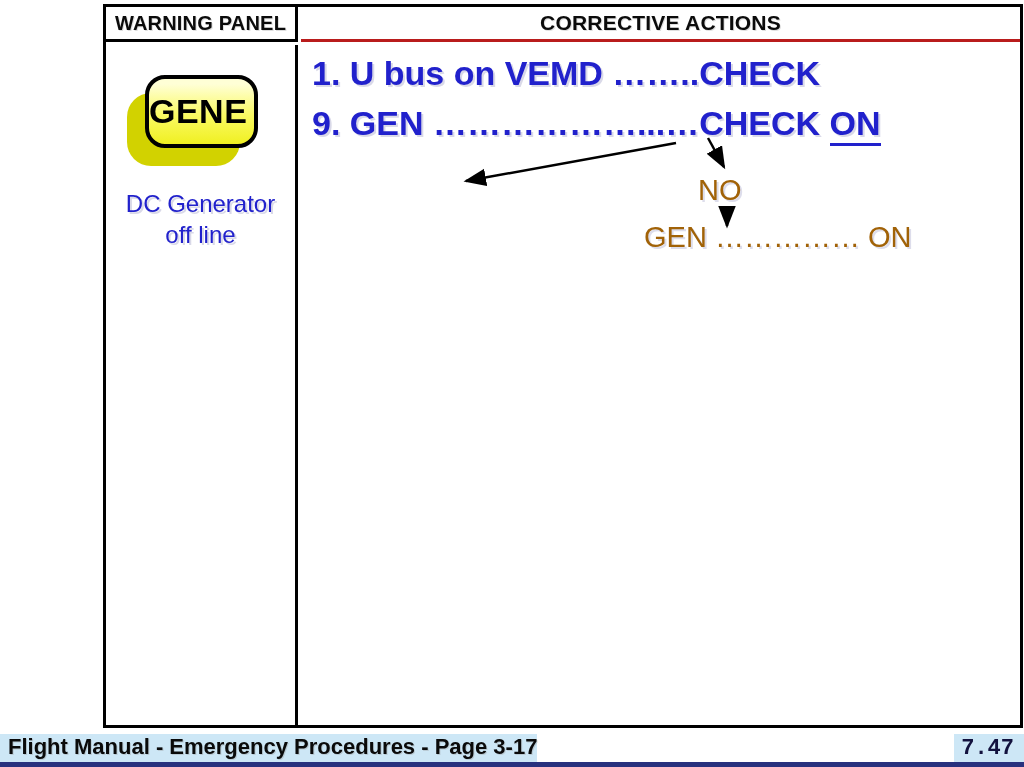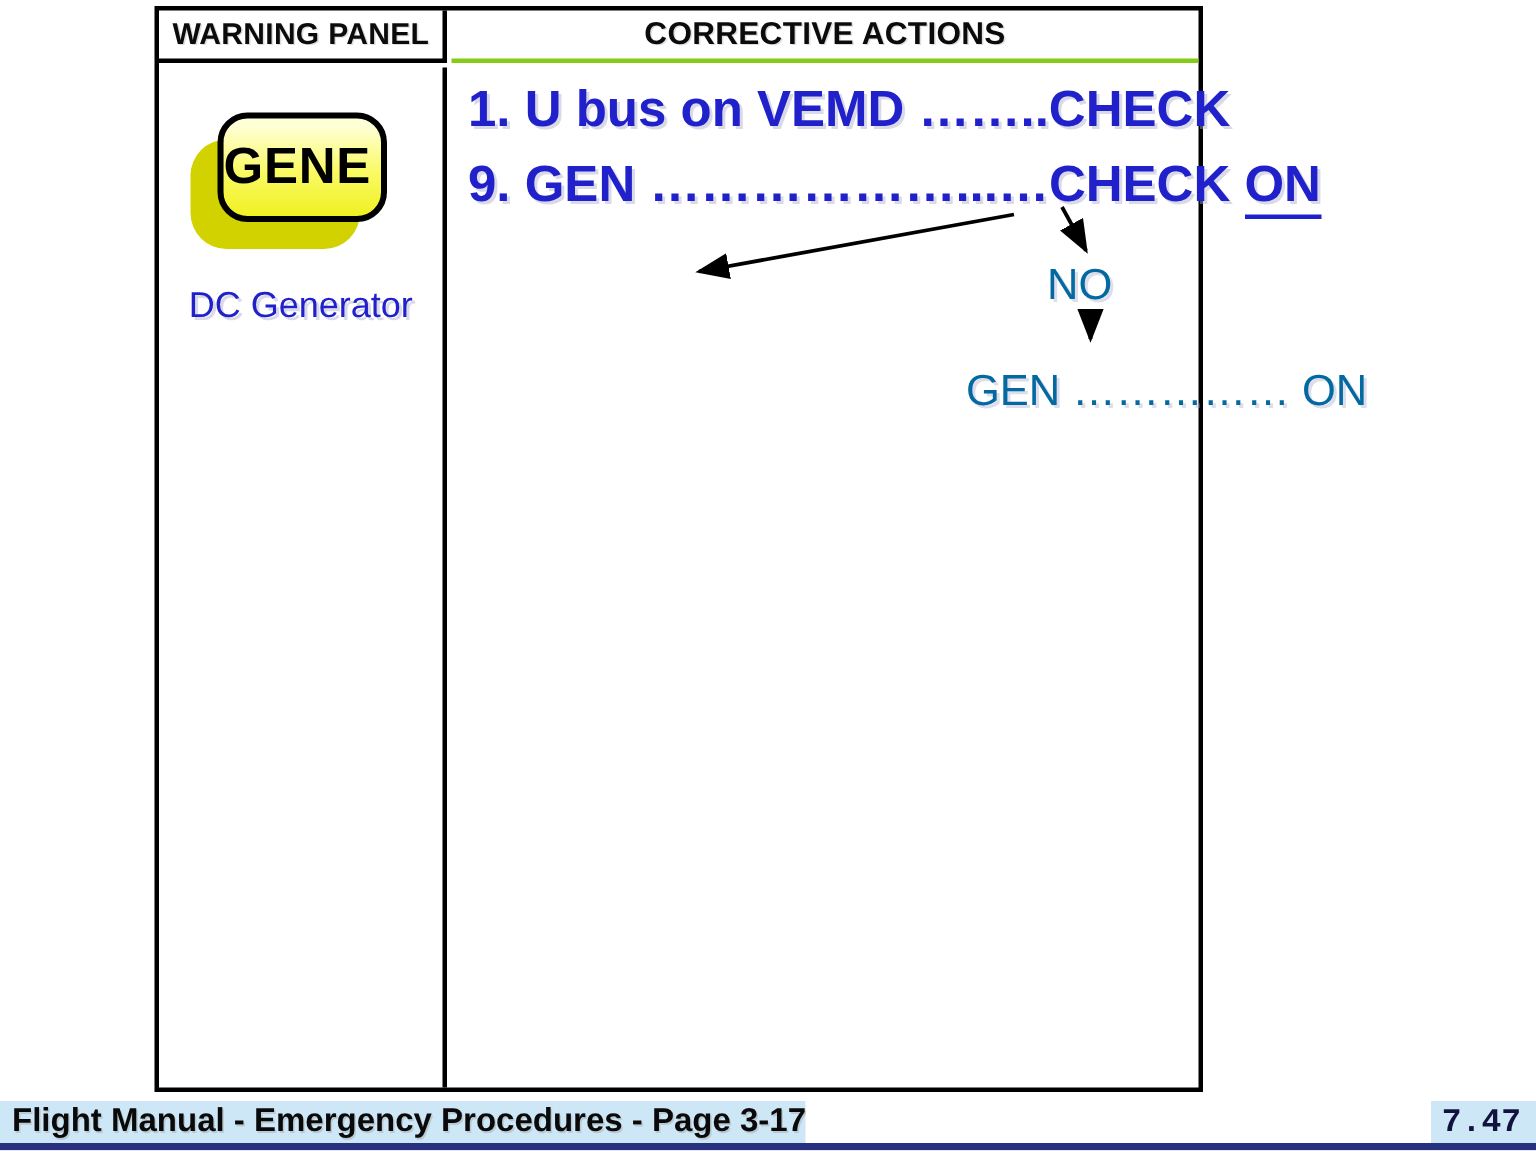--- a/index.html
+++ b/index.html
@@ -18,7 +18,7 @@
   .proc-table {
     position: absolute;
     left: 103px; top: 4px;
-    width: 699px; height: 724px;
+    width: 920px; height: 724px;
     border: 3px solid #000;
     background: #fff;
   }

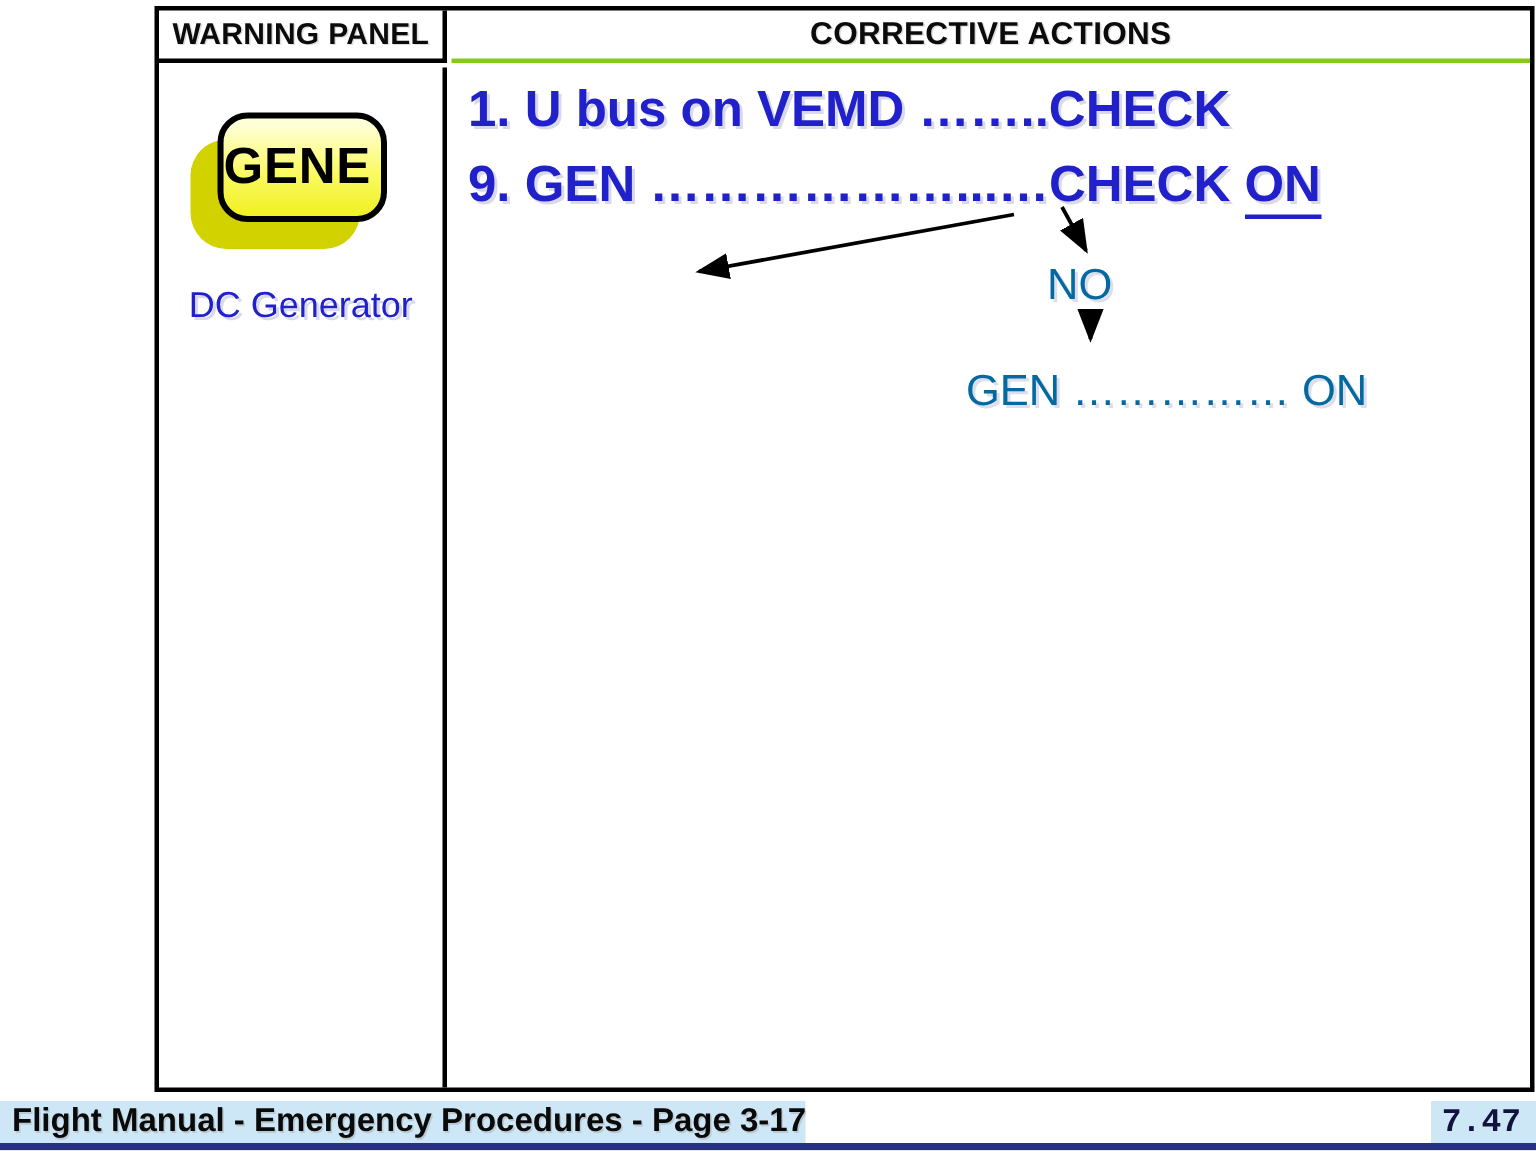--- a/index.html
+++ b/index.html
@@ -37,7 +37,7 @@
     position: absolute;
     left: 195px; top: 0; right: 0;
     height: 35px;
-    border-bottom: 3px solid #84cc16;
+    border-bottom: 3px solid #b91c1c;
     display: flex; align-items: center; justify-content: center;
     font-size: 21px; font-weight: bold; color: #0b0b0b;
     letter-spacing: 0.2px;

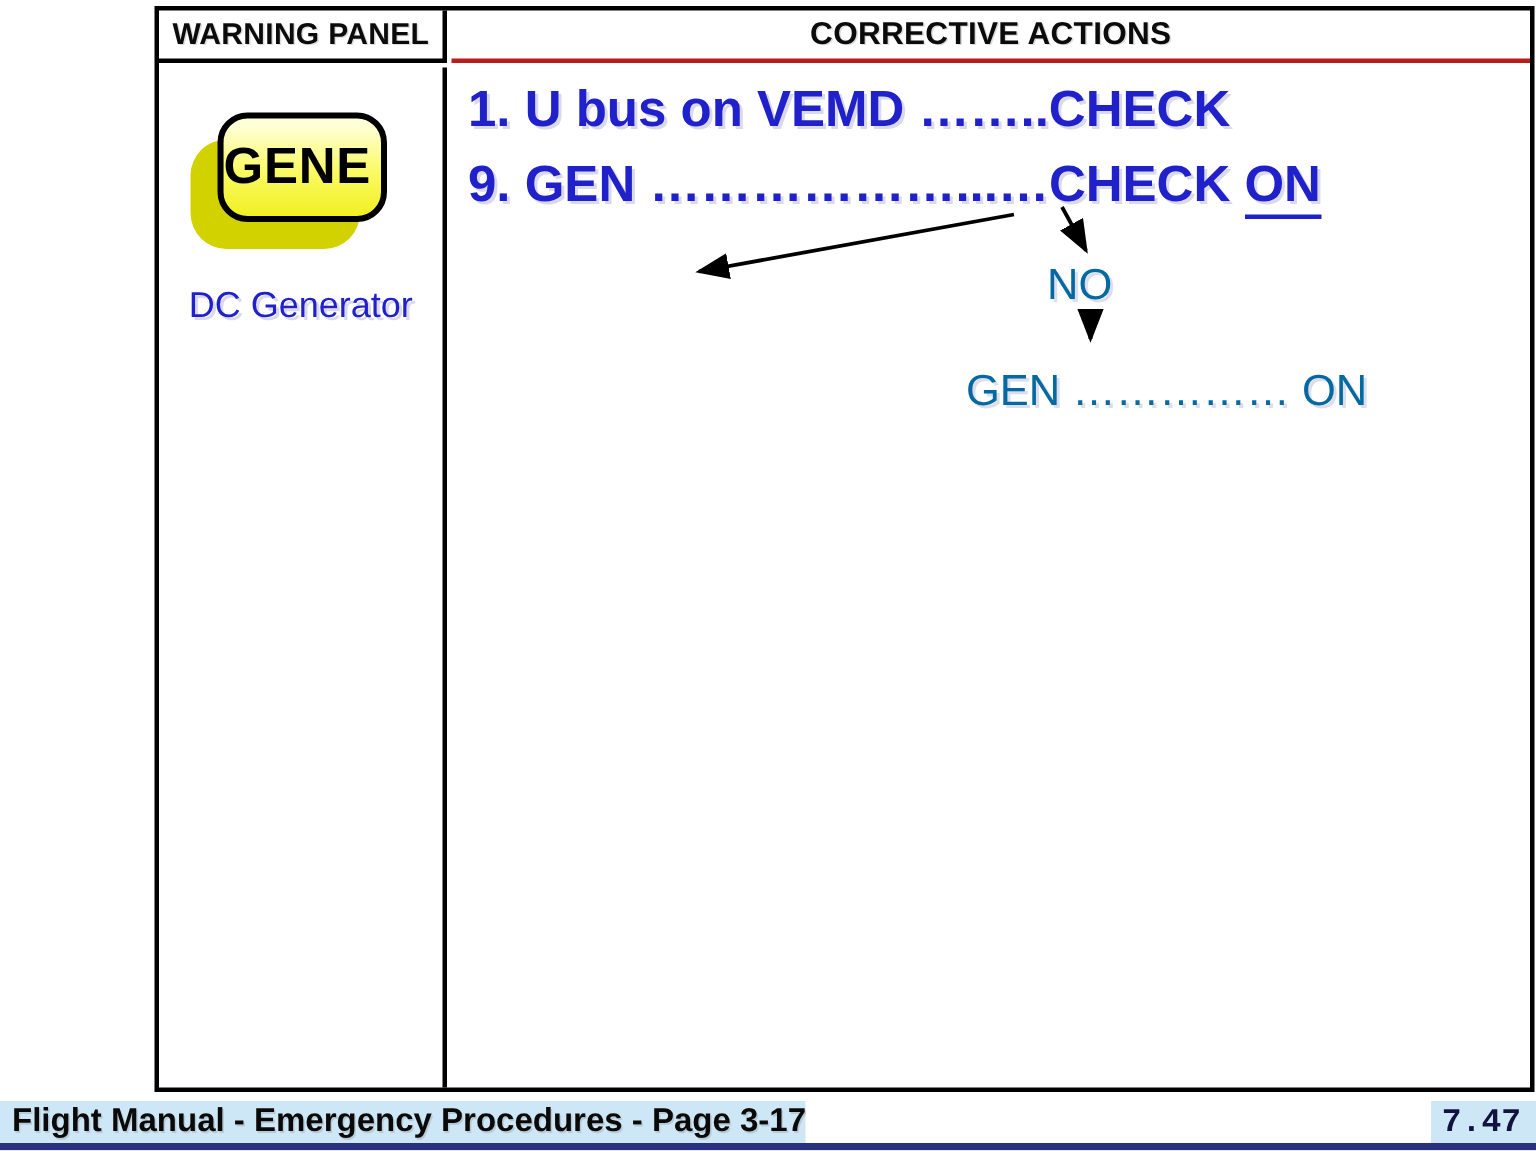--- a/index.html
+++ b/index.html
@@ -101,7 +101,7 @@
   }
   .blue-reg {
     position: absolute;
-    color: #0369a1;
+    color: #a16207;
     font-size: 29px;
     font-weight: normal;
     white-space: nowrap;

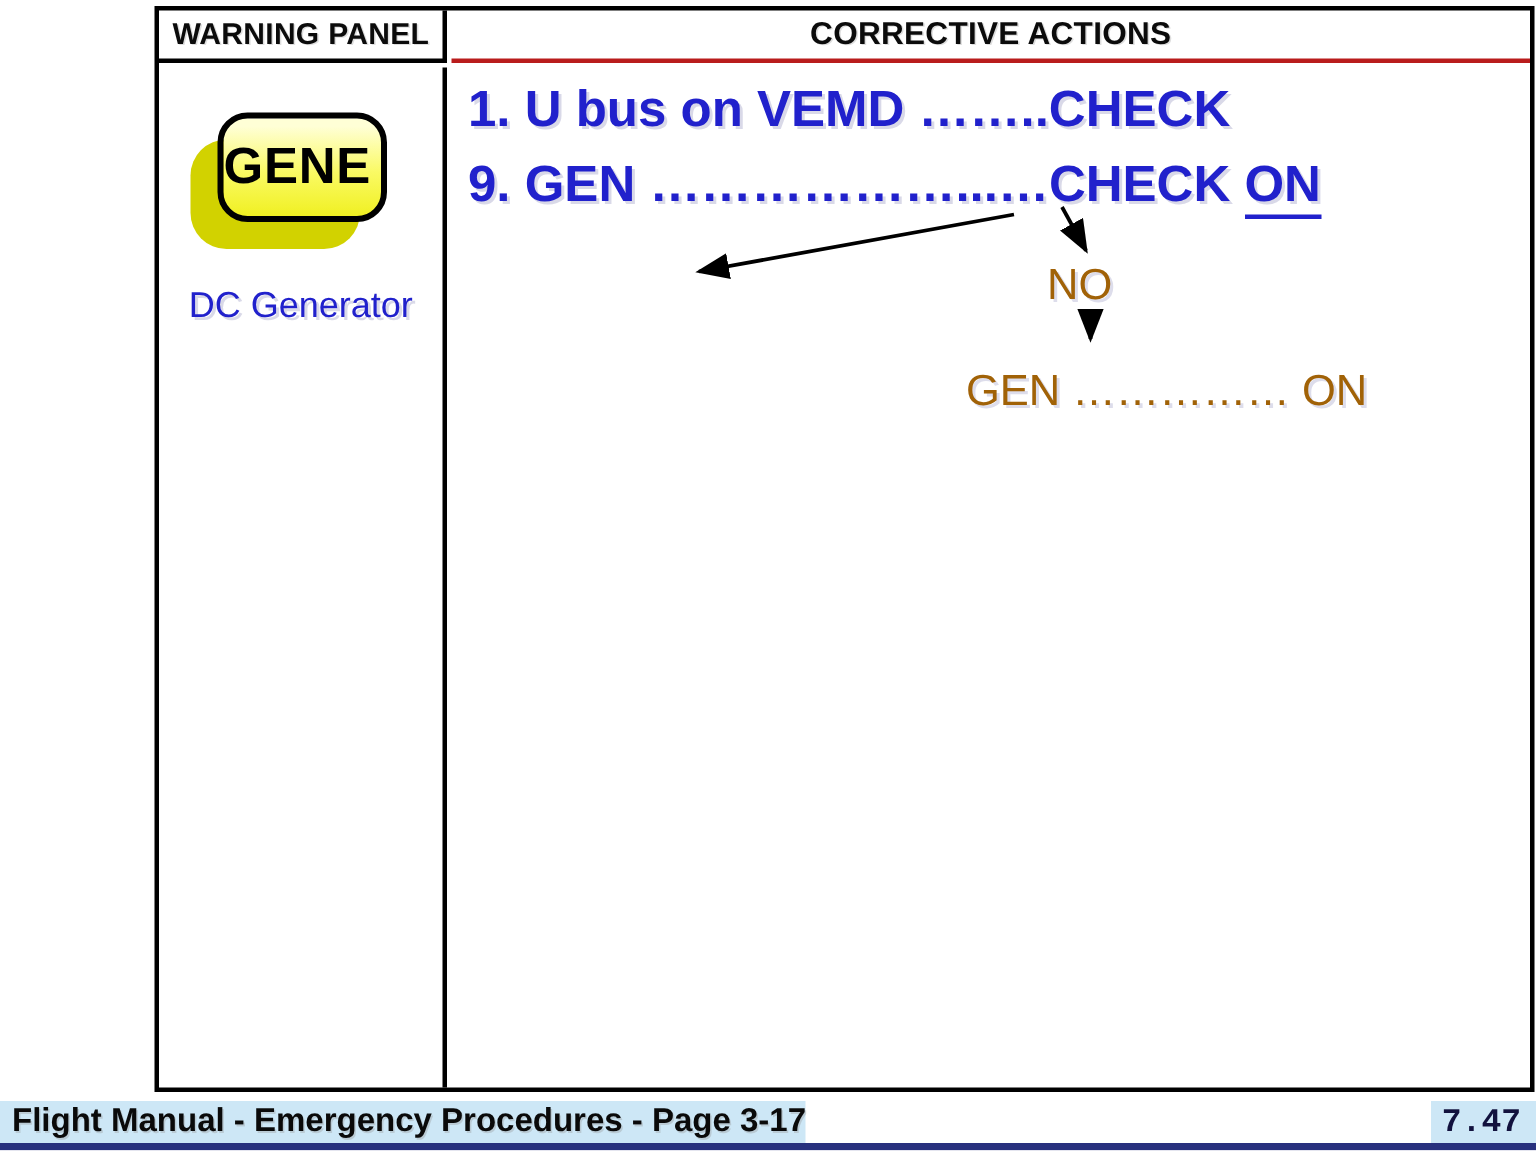--- a/index.html
+++ b/index.html
@@ -171,6 +171,7 @@
       </div>
       <div class="gene-caption">
         <div>DC Generator</div>
+        <div>off line</div>
       </div>
     </div>
 

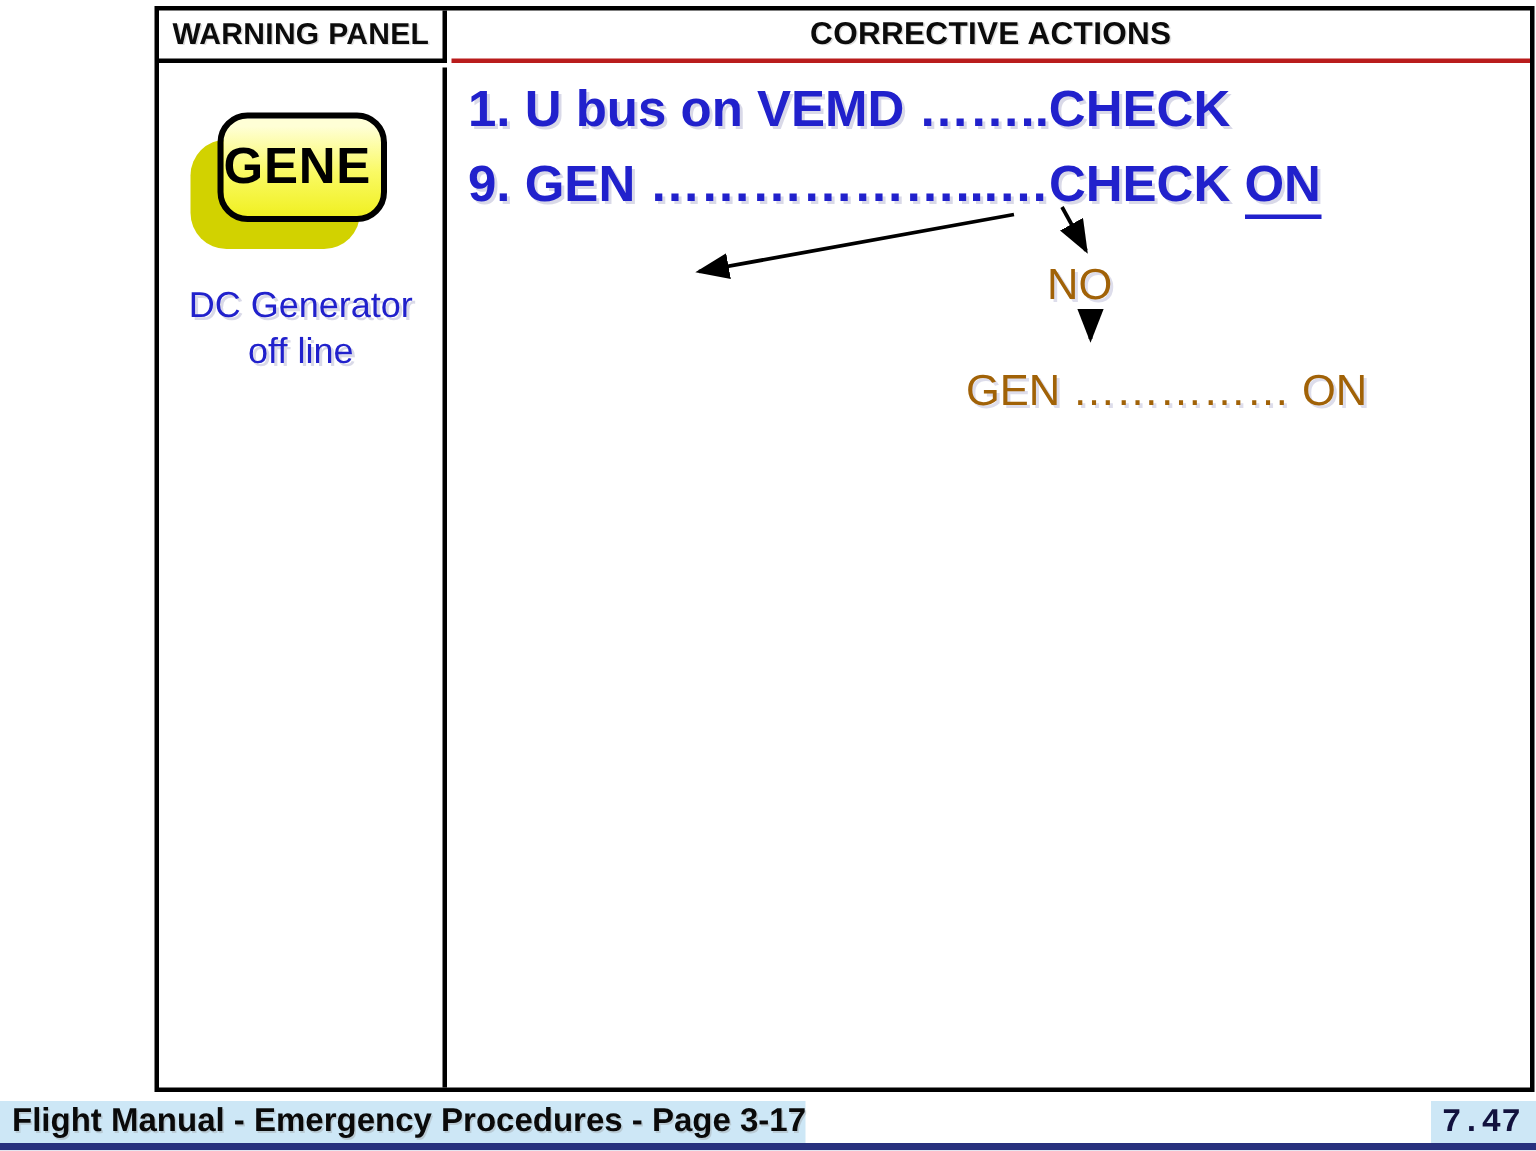--- a/index.html
+++ b/index.html
@@ -108,7 +108,7 @@
     text-shadow: 2px 2px 0 rgba(170,170,205,0.4);
   }
   .branch-no { left: 397px; top: 129px; }
-  .branch-action { left: 343px; top: 200px; }
+  .branch-action { left: 343px; top: 176px; }
 
   .flow-arrows {
     position: absolute;

